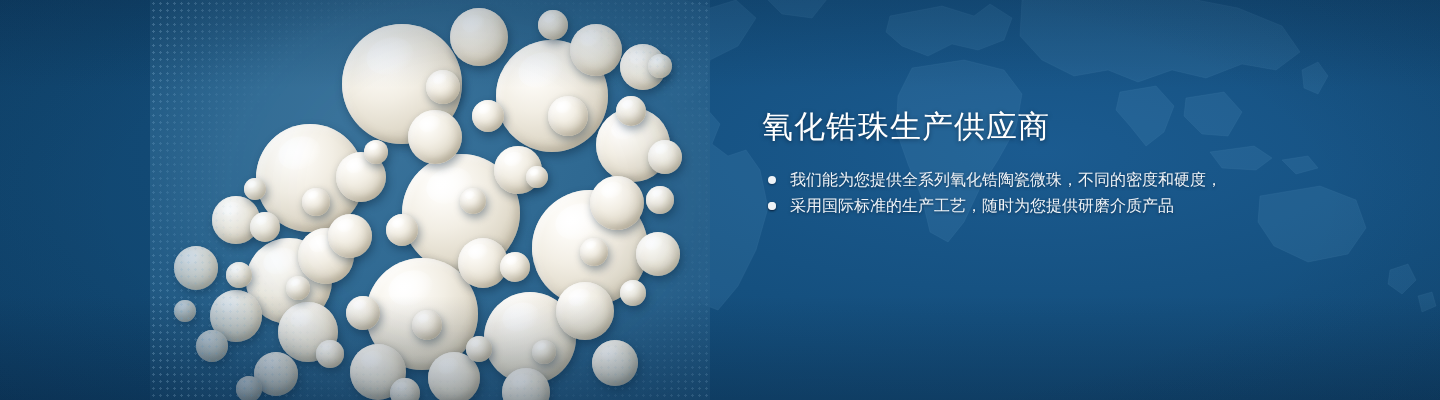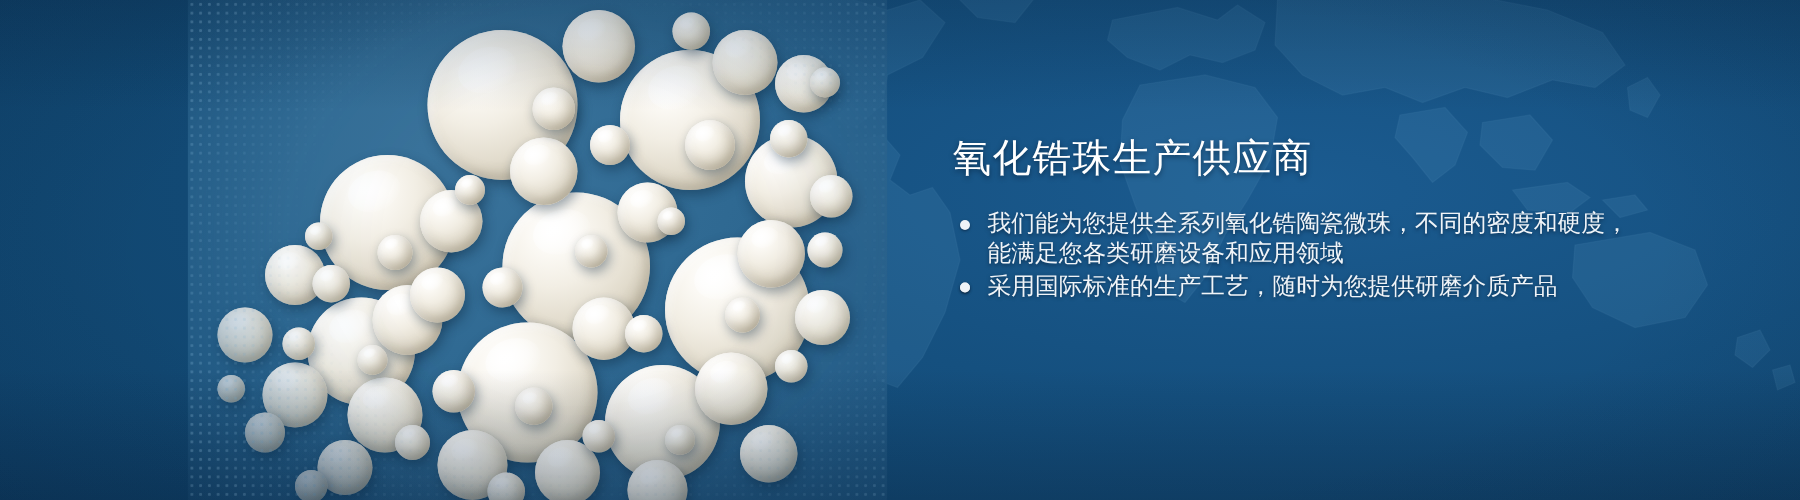--- a/index.html
+++ b/index.html
@@ -113,7 +113,7 @@
   .bullet {
     position:relative;
     padding-left:28px;
-    font-size:19px;
+    font-size:16px;
     line-height:24px;
     color:#f0f4f8;
     text-shadow:0 1px 3px rgba(3,20,40,0.55);

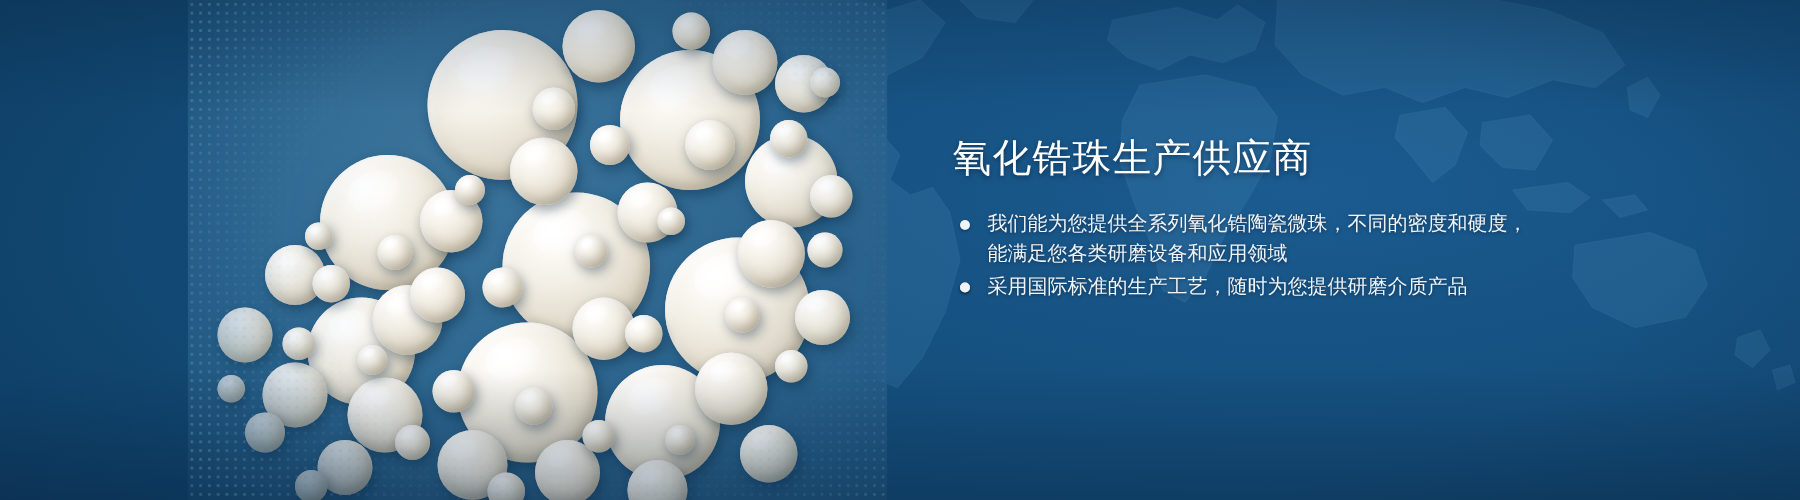--- a/index.html
+++ b/index.html
@@ -245,7 +245,6 @@
       <li class="bullet">
         <span class="dot"></span>
         <span>我们能为您提供全系列氧化锆陶瓷微珠，不同的密度和硬度，</span>
-        <span class="line2">能满足您各类研磨设备和应用领域</span>
       </li>
       <li class="bullet">
         <span class="dot"></span>

